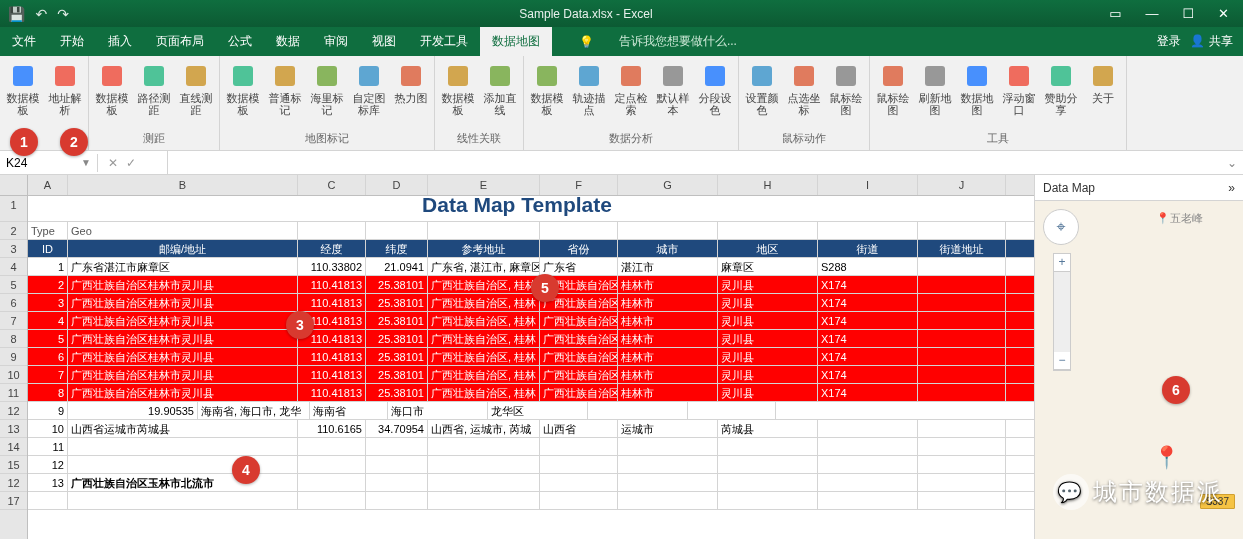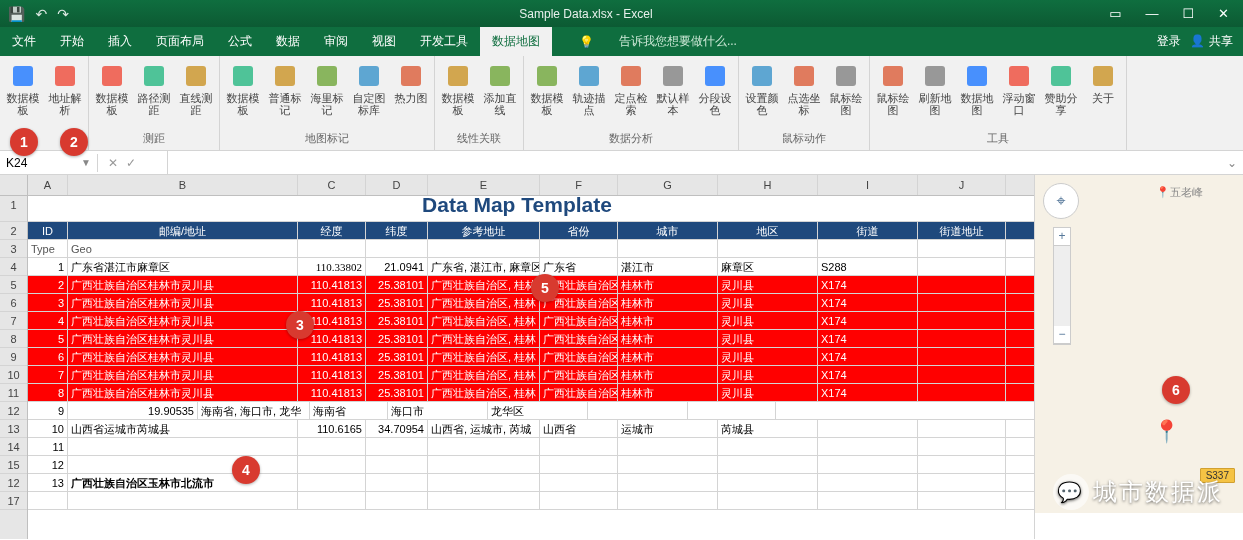--- a/index.html
+++ b/index.html
@@ -589,6 +589,10 @@
       </div>
   </div>
   <div class="panel">
+    <div class="panel-head">
+      <span>Data Map</span>
+      <span>»</span>
+    </div>
     <div class="map-canvas">
       <div class="map-compass">⌖</div>
       <div class="map-zoom">

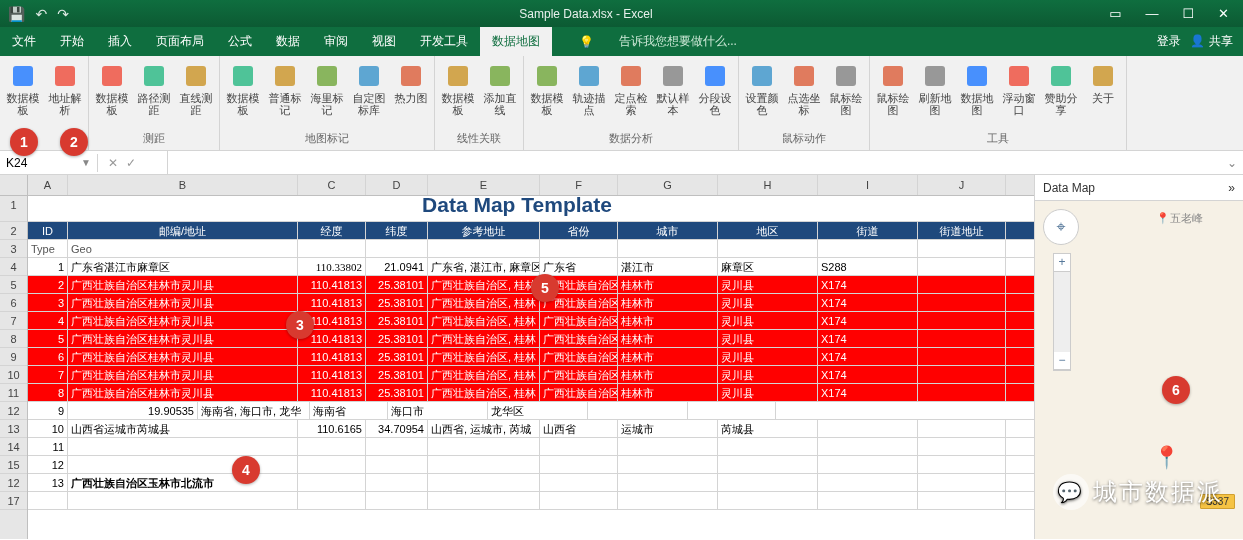--- a/index.html
+++ b/index.html
@@ -395,6 +395,18 @@
         <div class="row title-row" style="height: 26px;">
           <div class="cell title-text" style="width: 978px;">Data Map Template</div>
         </div>
+        <div class="row type-row">
+          <div class="cell" style="width: 40px;">Type</div>
+          <div class="cell" style="width: 230px;">Geo</div>
+          <div class="cell" style="width: 68px;"></div>
+          <div class="cell" style="width: 62px;"></div>
+          <div class="cell" style="width: 112px;"></div>
+          <div class="cell" style="width: 78px;"></div>
+          <div class="cell" style="width: 100px;"></div>
+          <div class="cell" style="width: 100px;"></div>
+          <div class="cell" style="width: 100px;"></div>
+          <div class="cell" style="width: 88px;"></div>
+        </div>
         <div class="row hdr-row">
           <div class="cell" style="width: 40px; text-align: center;">ID</div>
           <div class="cell" style="width: 230px; text-align: center;">邮编/地址</div>
@@ -407,18 +419,6 @@
           <div class="cell" style="width: 100px; text-align: center;">街道</div>
           <div class="cell" style="width: 88px; text-align: center;">街道地址</div>
         </div>
-        <div class="row type-row">
-          <div class="cell" style="width: 40px;">Type</div>
-          <div class="cell" style="width: 230px;">Geo</div>
-          <div class="cell" style="width: 68px;"></div>
-          <div class="cell" style="width: 62px;"></div>
-          <div class="cell" style="width: 112px;"></div>
-          <div class="cell" style="width: 78px;"></div>
-          <div class="cell" style="width: 100px;"></div>
-          <div class="cell" style="width: 100px;"></div>
-          <div class="cell" style="width: 100px;"></div>
-          <div class="cell" style="width: 88px;"></div>
-        </div>
         <div class="row ">
           <div class="cell" style="width: 40px; text-align: right;">1</div>
           <div class="cell" style="width: 230px;">广东省湛江市麻章区</div>

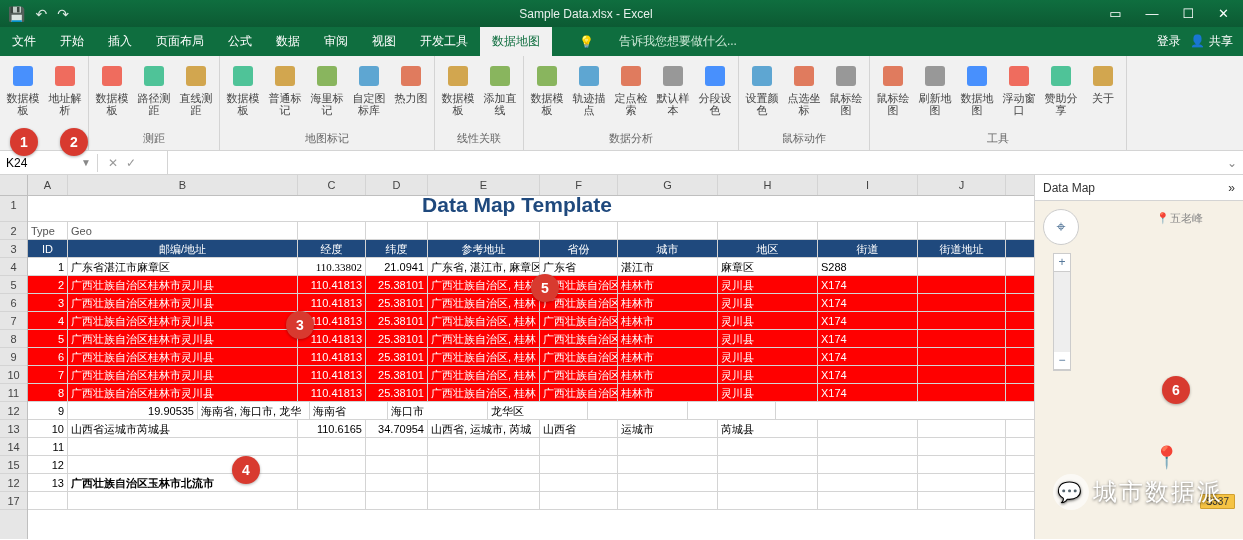--- a/index.html
+++ b/index.html
@@ -422,7 +422,7 @@
         <div class="row ">
           <div class="cell" style="width: 40px; text-align: right;">1</div>
           <div class="cell" style="width: 230px;">广东省湛江市麻章区</div>
-          <div class="cell" style="width: 68px; text-align: right; font-family: Liberation Serif, serif;">110.33802</div>
+          <div class="cell" style="width: 68px; text-align: right;">110.33802</div>
           <div class="cell" style="width: 62px; text-align: right;">21.0941</div>
           <div class="cell" style="width: 112px;">广东省, 湛江市, 麻章区</div>
           <div class="cell" style="width: 78px;">广东省</div>

